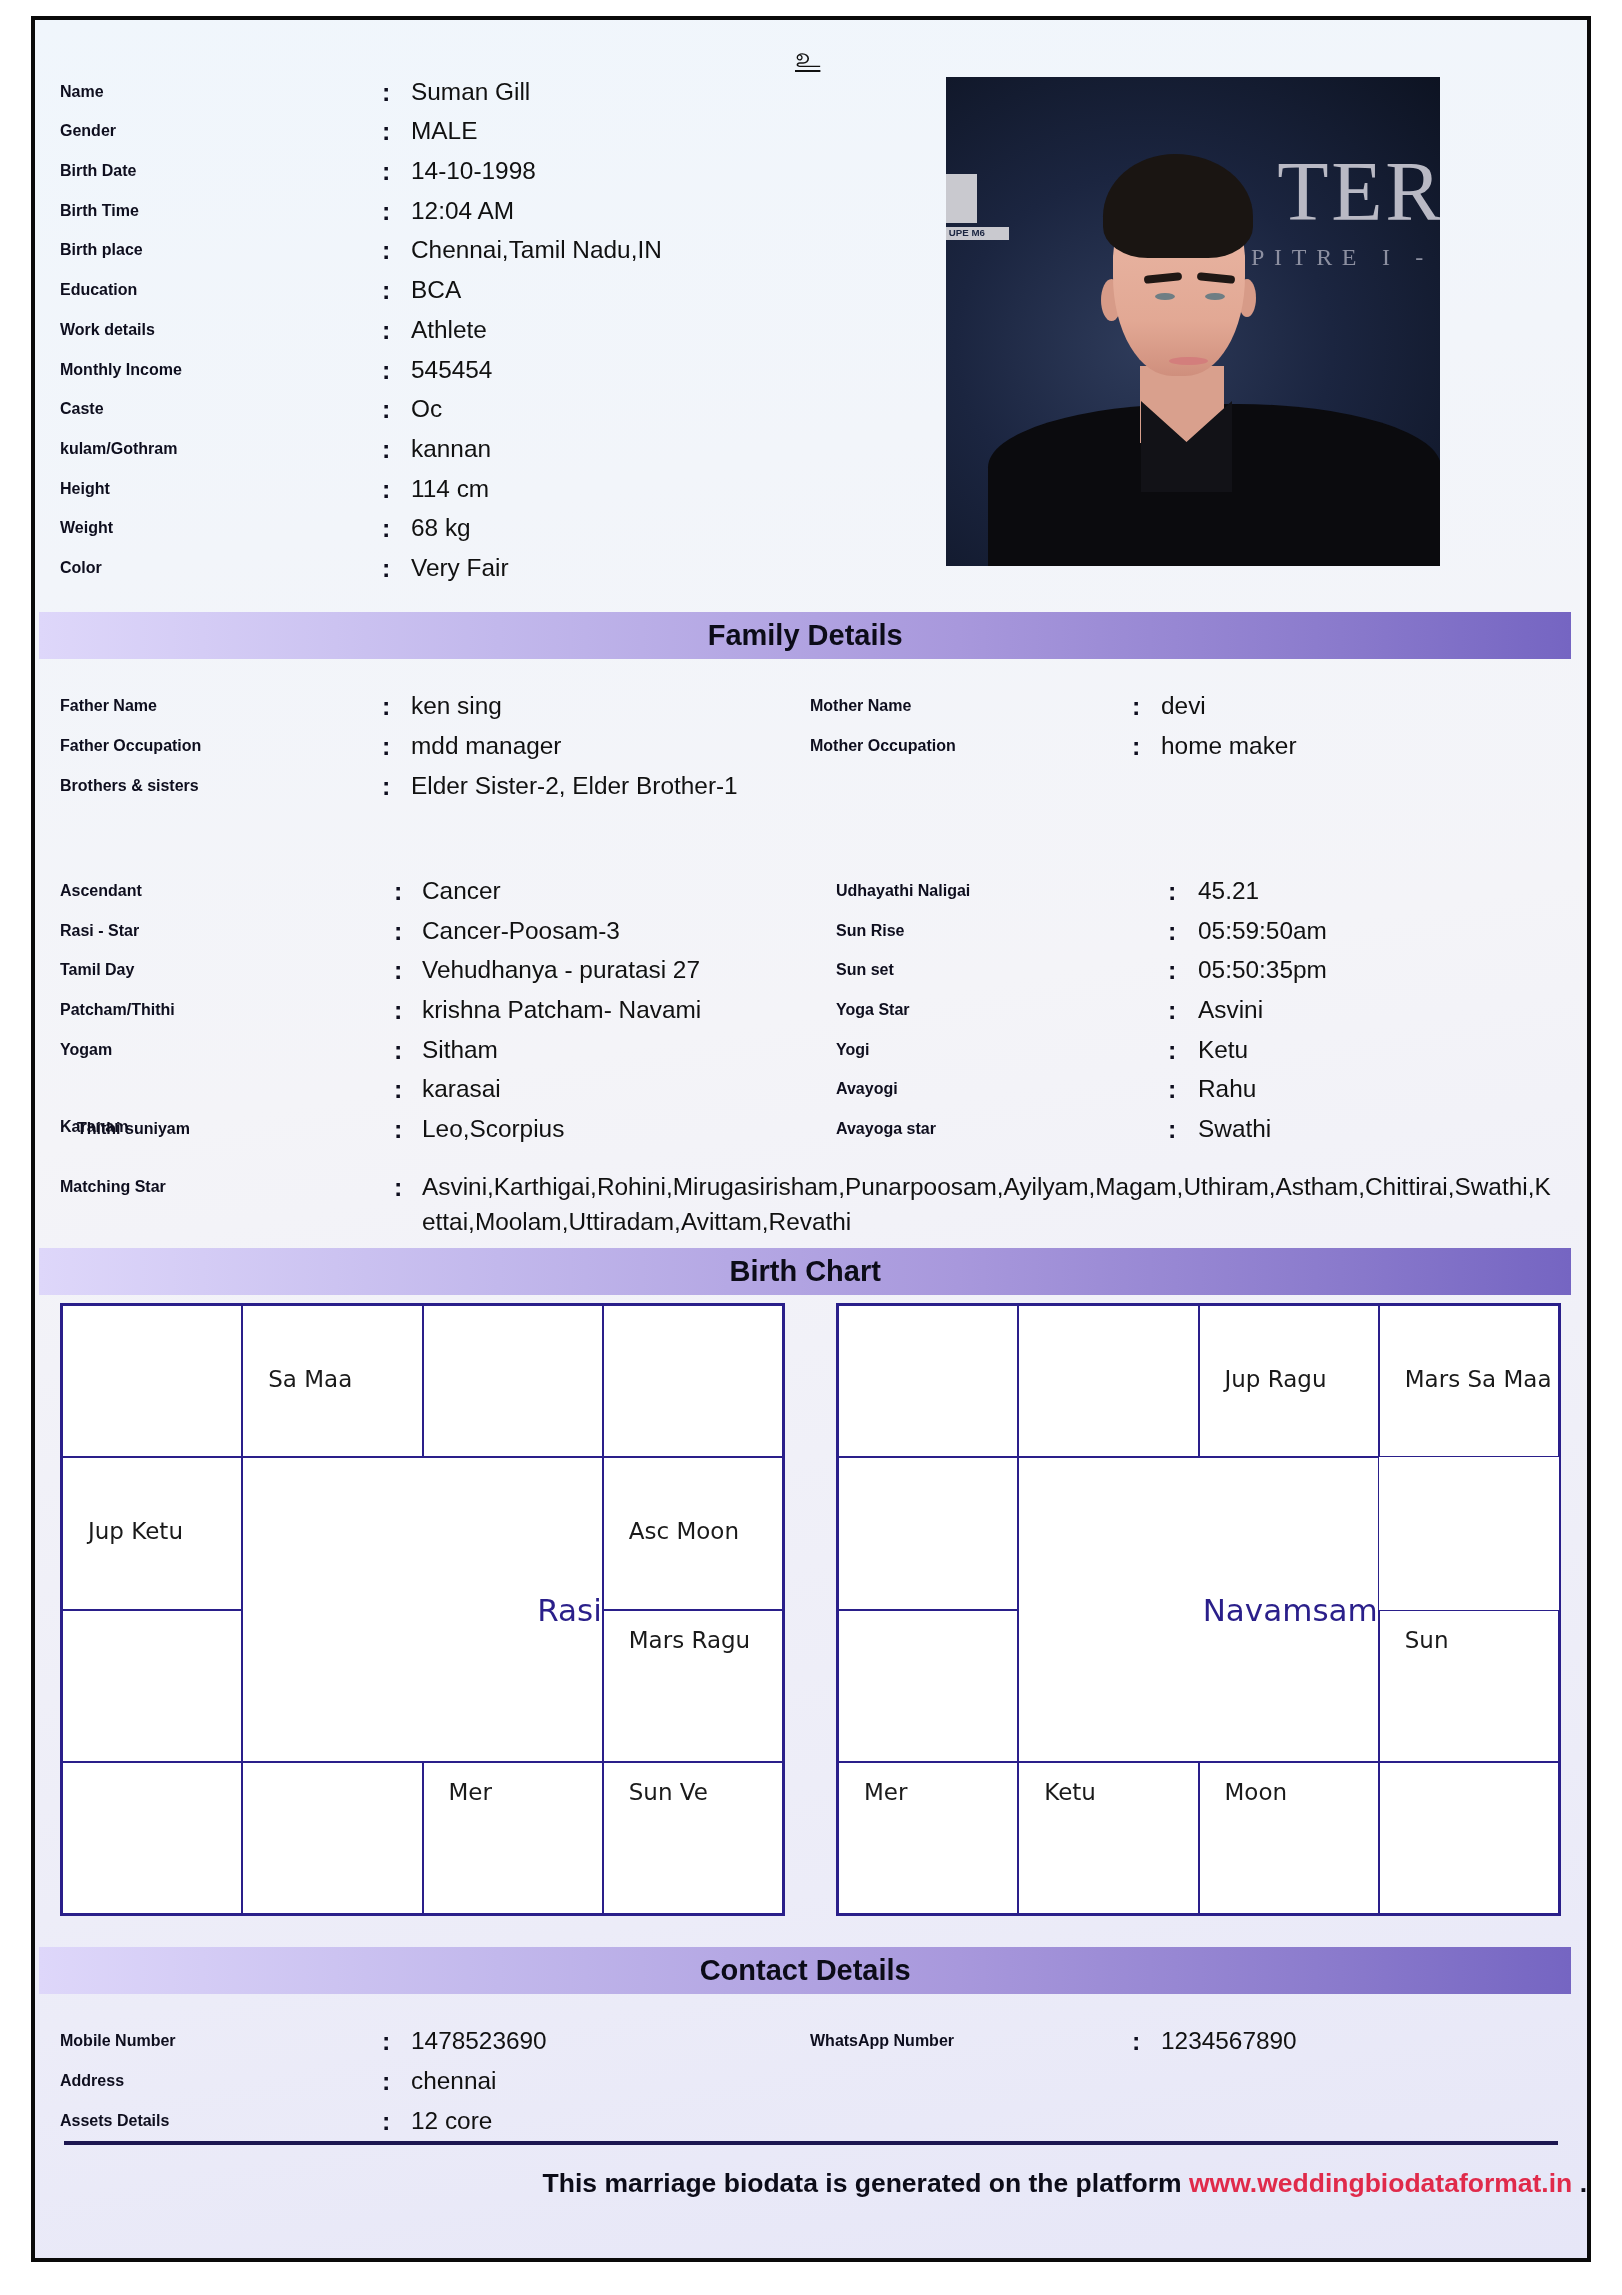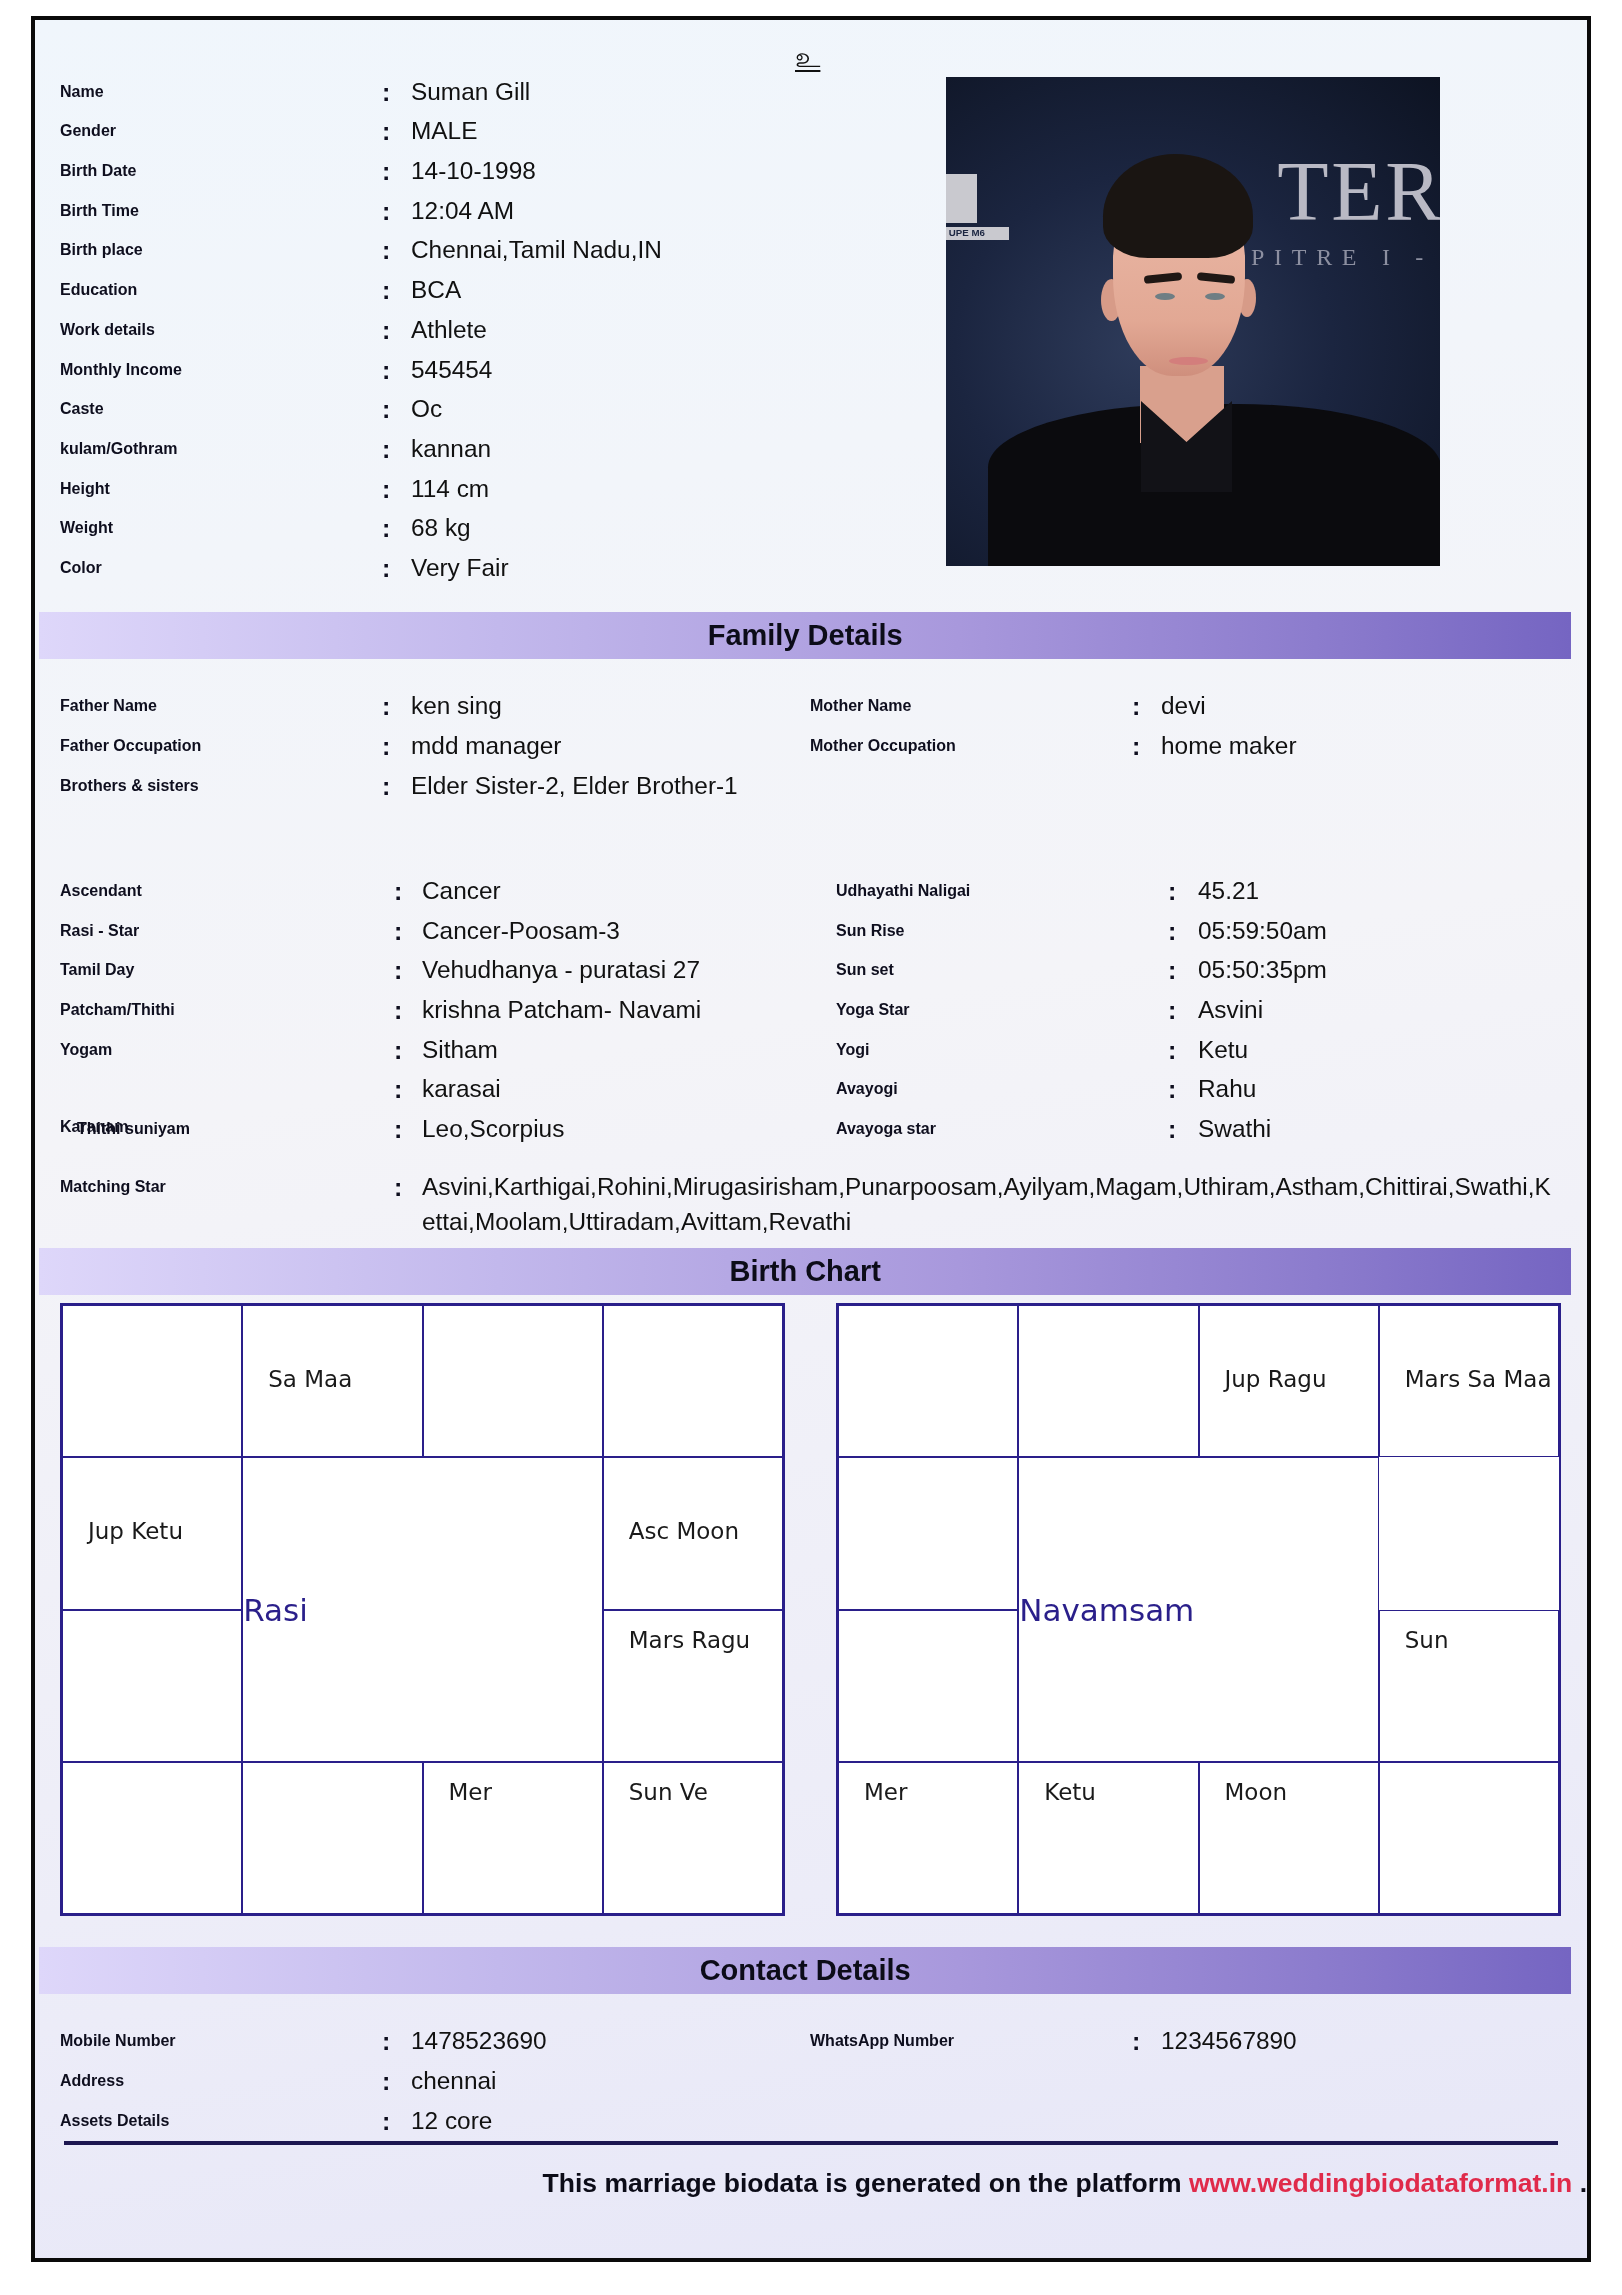--- a/index.html
+++ b/index.html
@@ -47,7 +47,7 @@
   }
   .cell { border: 1.4px solid #2a1f8a; box-sizing: border-box; position: relative; background: #ffffff; }
   .cell span { position: absolute; left: 25px; top: 60px; font-size: 23px; font-family: "DejaVu Sans", sans-serif; color: #1a1a1a; white-space: nowrap; }
-  .center { grid-column: 2 / span 2; grid-row: 2 / span 2; display: flex; align-items: center; justify-content: flex-start; border: 1.4px solid #2a1f8a; box-sizing: border-box; background:#fff; }
+  .center { grid-column: 2 / span 2; grid-row: 2 / span 2; display: flex; align-items: center; justify-content: flex-end; border: 1.4px solid #2a1f8a; box-sizing: border-box; background:#fff; }
   .center span { font-size: 31px; color: #2a1f8a; font-family: "DejaVu Sans", sans-serif; }
   .divider { position: absolute; left: 29px; top: 2121px; width: 1494px; height: 4.2px; background: #1c1650; }
   .footer { position: absolute; left: 0; width: 1552px; top: 2148px; text-align: right; font-weight: 700; font-size: 26.5px; color: #0c0c18; }

